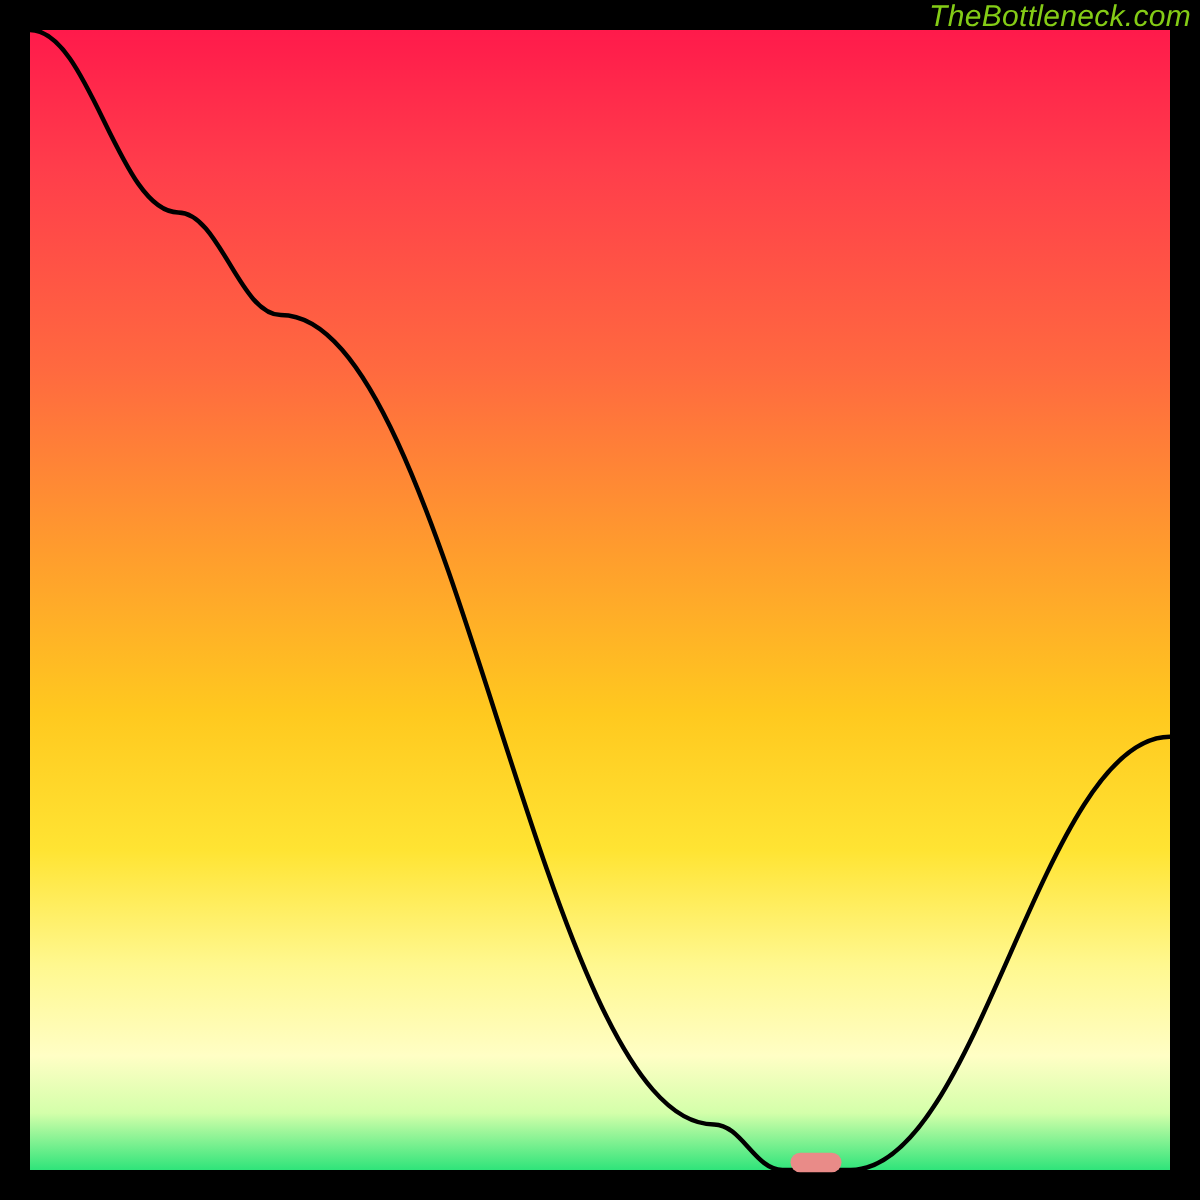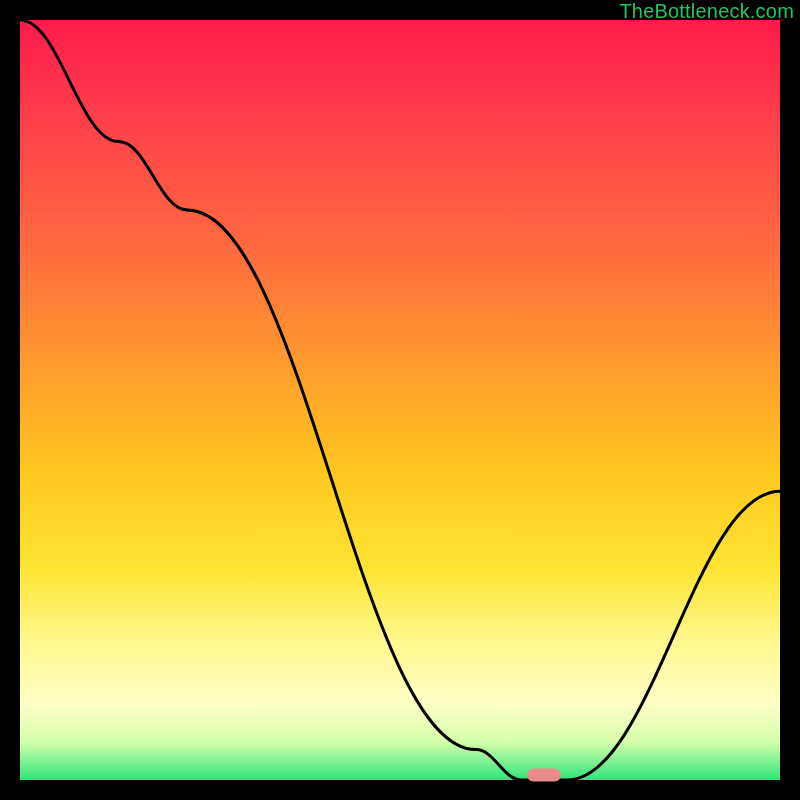--- a/index.html
+++ b/index.html
@@ -44,11 +44,12 @@
     position: absolute;
     top: 0px;
     right: 6px;
-    color: #22c55e;
+    color: #84cc16;
     font-size: 20px;
     font-weight: 500;
     letter-spacing: 0.2px;
     user-select: none;
+    font-style: italic;
   }
   svg.curve {
     position: absolute;

